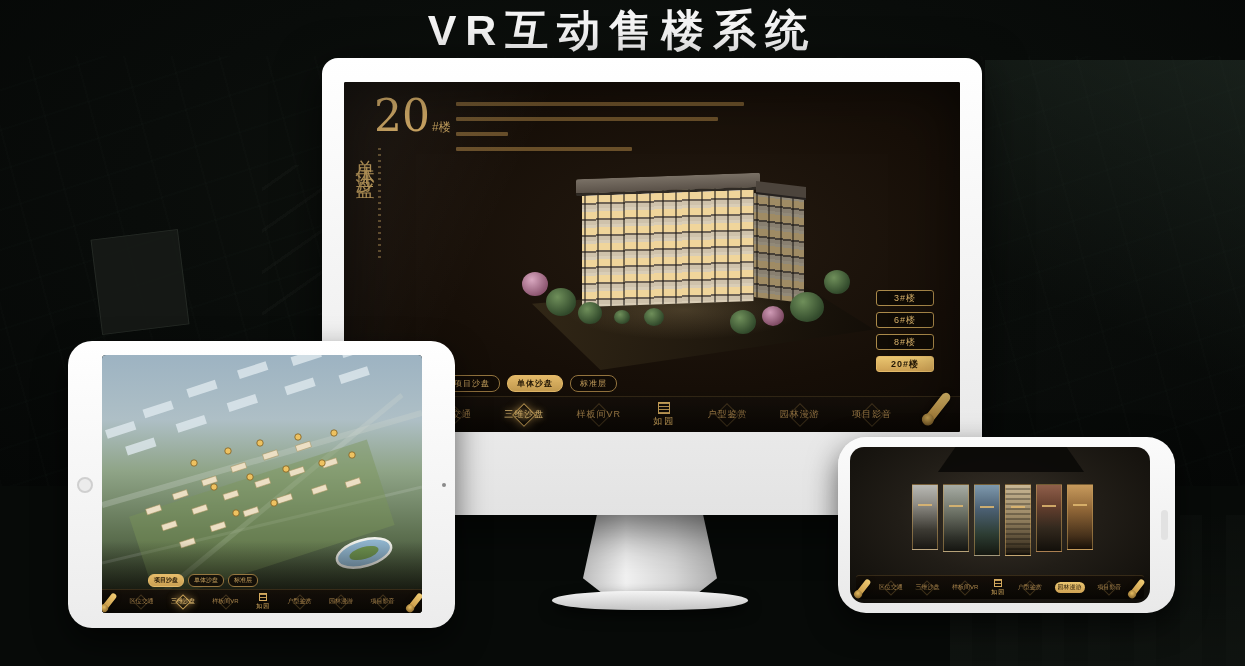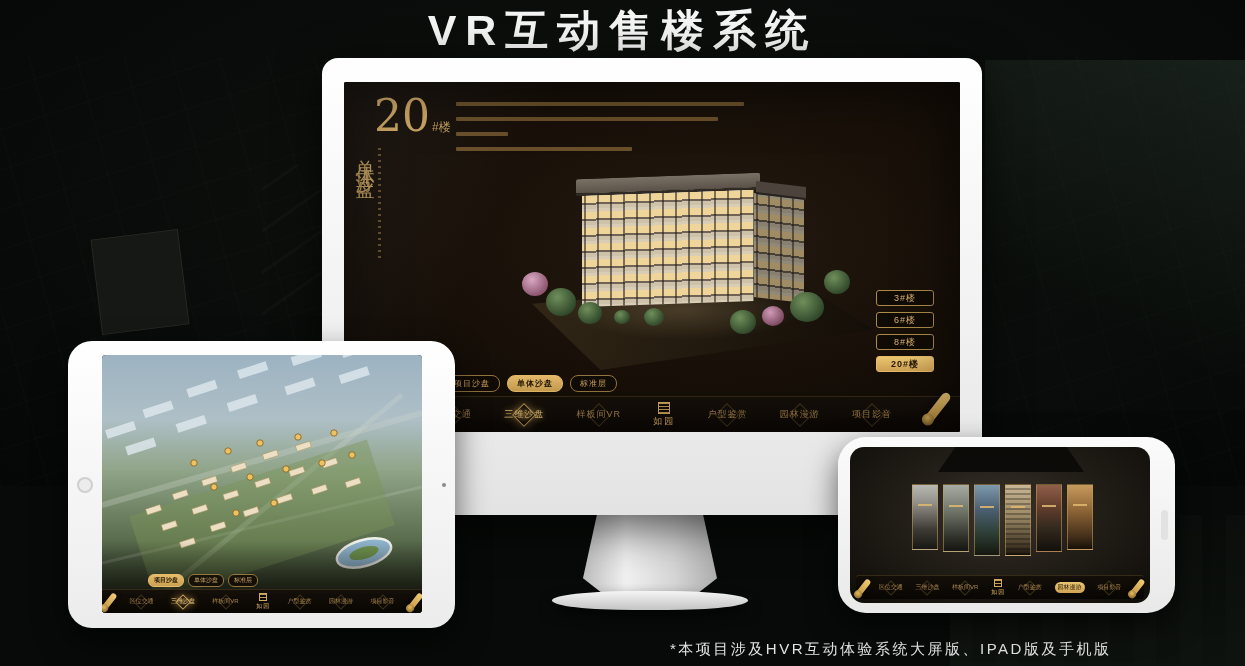--- a/index.html
+++ b/index.html
@@ -407,7 +407,6 @@
     <div class="p-notch"></div>
   </div>
 
-  <div class="footnote">*本项目涉及HVR互动体验系统大屏版、IPAD版及手机版</div>
 
 </div>
 

